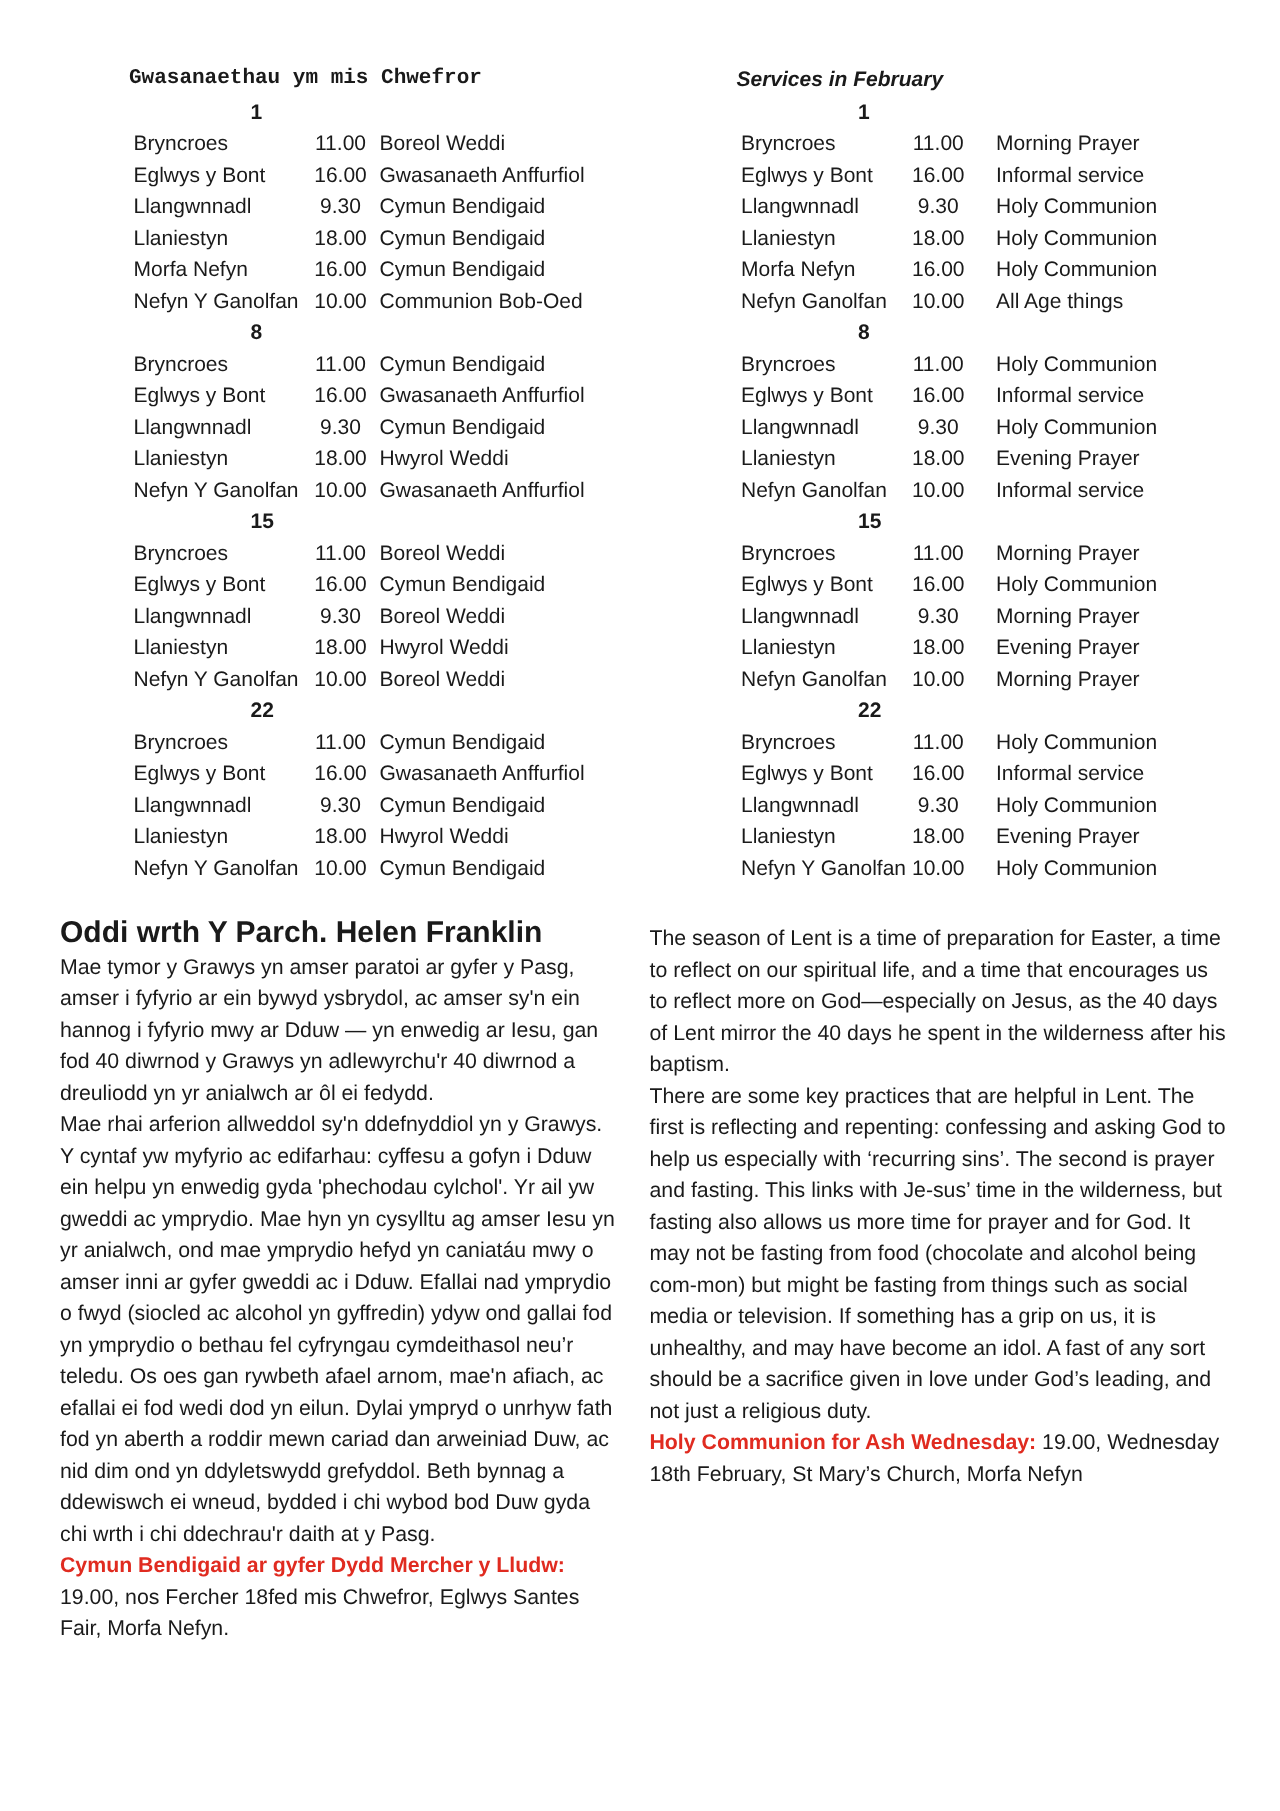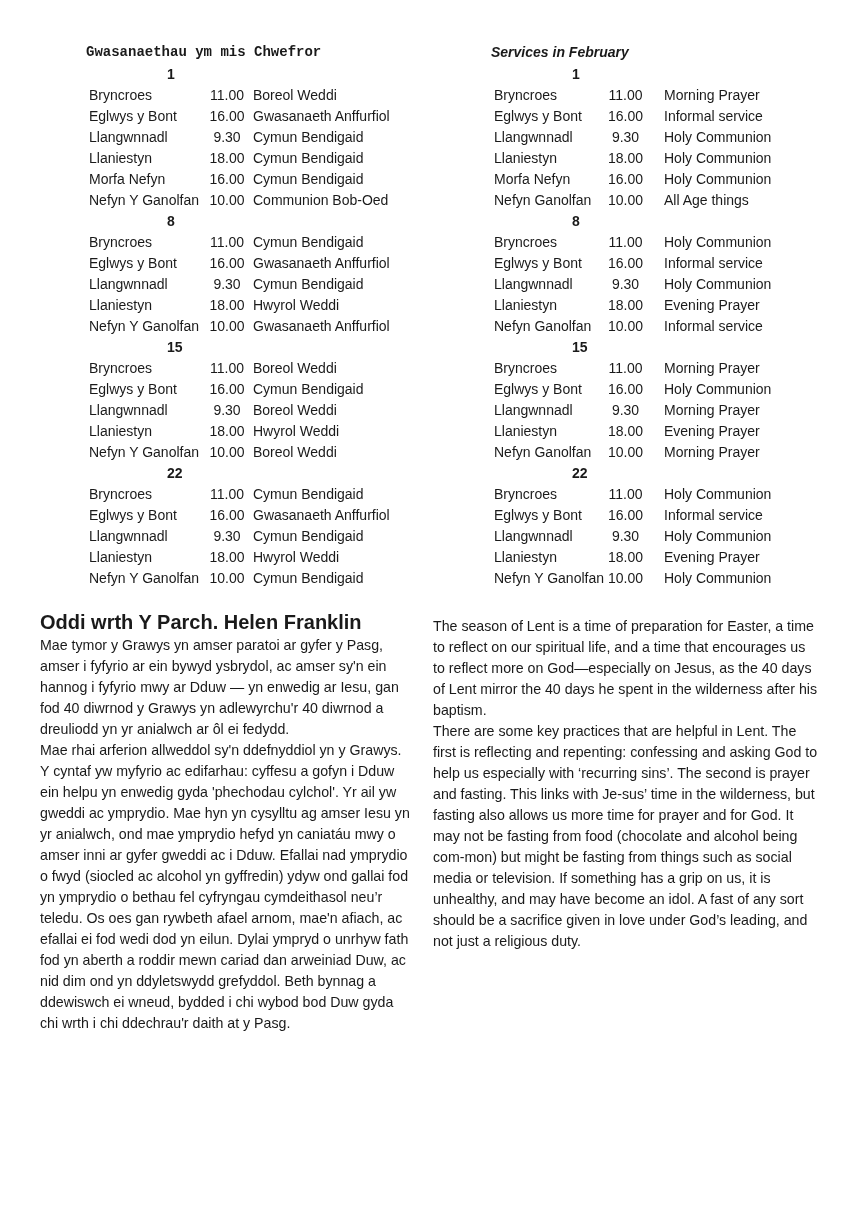--- a/index.html
+++ b/index.html
@@ -280,6 +280,7 @@
   <div class="letter">
     <p>The season of Lent is a time of preparation for Easter, a time to reflect on our spiritual life, and a time that encourages us to reflect more on God—especially on Jesus, as the 40 days of Lent mirror the 40 days he spent in the wilderness after his baptism.</p>
     <p>There are some key practices that are helpful in Lent. The first is reflecting and repenting: confessing and asking God to help us especially with ‘recurring sins’. The second is prayer and fasting. This links with Je-sus’ time in the wilderness, but fasting also allows us more time for prayer and for God. It may not be fasting from food (chocolate and alcohol being com-mon) but might be fasting from things such as social media or television. If something has a grip on us, it is unhealthy, and may have become an idol. A fast of any sort should be a sacrifice given in love under God’s leading, and not just a religious duty.</p>
+    <p><span class="red">Holy Communion for Ash Wednesday:</span><span> 19.00, Wednesday 18th February, St Mary’s Church, Morfa Nefyn</span></p>
   </div>
 </div>
 

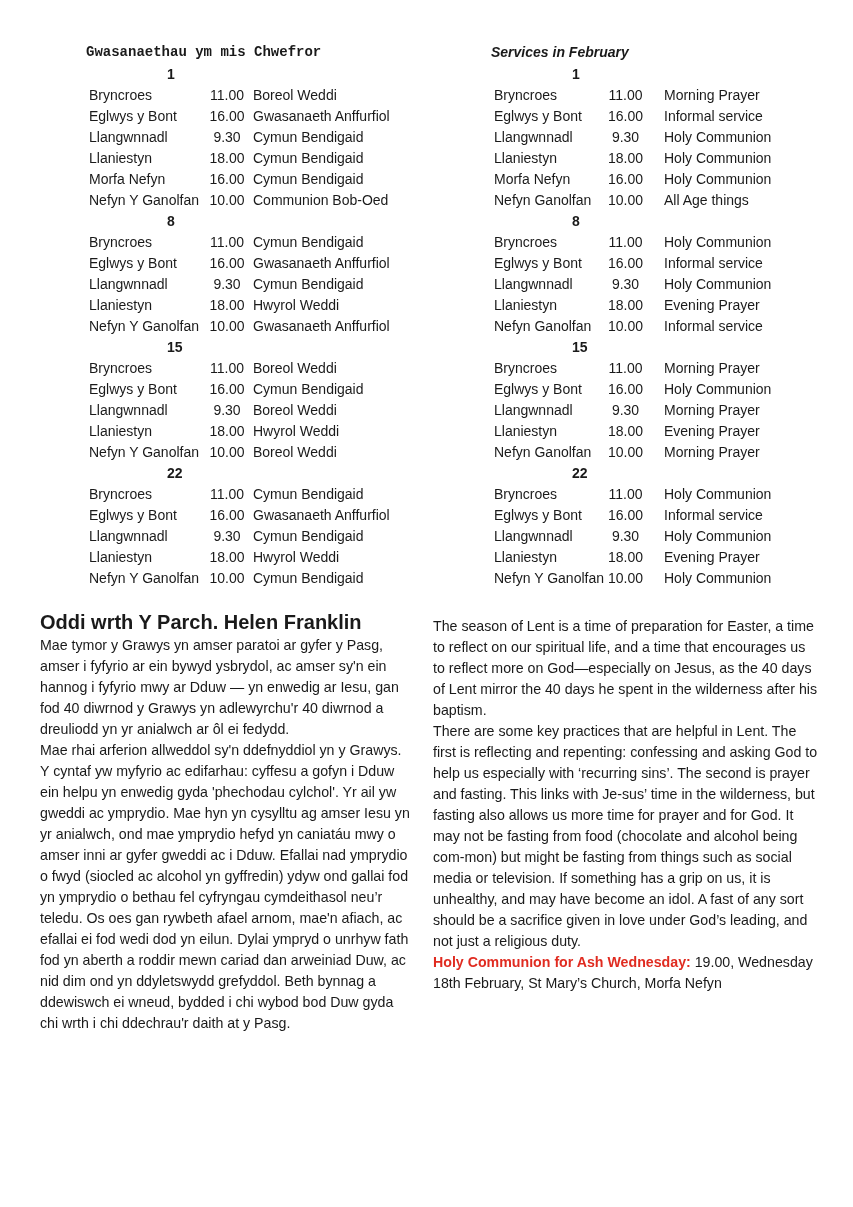--- a/index.html
+++ b/index.html
@@ -161,6 +161,7 @@
     <h2>Oddi wrth Y Parch. Helen Franklin</h2>
     <p>Mae tymor y Grawys yn amser paratoi ar gyfer y Pasg, amser i fyfyrio ar ein bywyd ysbrydol, ac amser sy'n ein hannog i fyfyrio mwy ar Dduw — yn enwedig ar Iesu, gan fod 40 diwrnod y Grawys yn adlewyrchu'r 40 diwrnod a dreuliodd yn yr anialwch ar ôl ei fedydd.</p>
     <p>Mae rhai arferion allweddol sy'n ddefnyddiol yn y Grawys. Y cyntaf yw myfyrio ac edifarhau: cyffesu a gofyn i Dduw ein helpu yn enwedig gyda 'phechodau cylchol'. Yr ail yw gweddi ac ymprydio. Mae hyn yn cysylltu ag amser Iesu yn yr anialwch, ond mae ymprydio hefyd yn caniatáu mwy o amser inni ar gyfer gweddi ac i Dduw. Efallai nad ymprydio o fwyd (siocled ac alcohol yn gyffredin) ydyw ond gallai fod yn ymprydio o bethau fel cyfryngau cymdeithasol neu’r teledu.  Os oes gan rywbeth afael arnom, mae'n afiach, ac efallai ei fod wedi dod yn eilun. Dylai ympryd o unrhyw fath fod yn aberth a roddir mewn cariad dan arweiniad Duw, ac nid dim ond yn ddyletswydd grefyddol. Beth bynnag a ddewiswch ei wneud, bydded i chi wybod bod Duw gyda chi wrth i chi ddechrau'r daith at y Pasg.</p>
+    <p><span class="red">Cymun Bendigaid ar gyfer Dydd Mercher y Lludw:</span><span> 19.00, nos Fercher 18fed mis Chwefror, Eglwys Santes Fair, Morfa Nefyn.</span></p>
   </div>
 </div>
 

